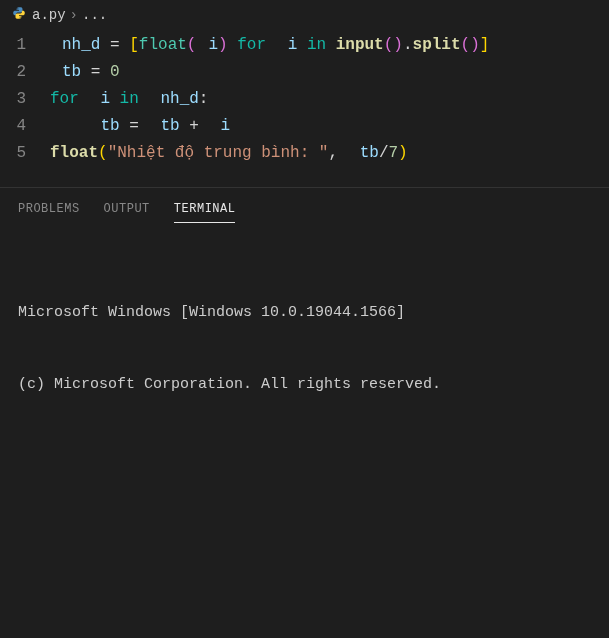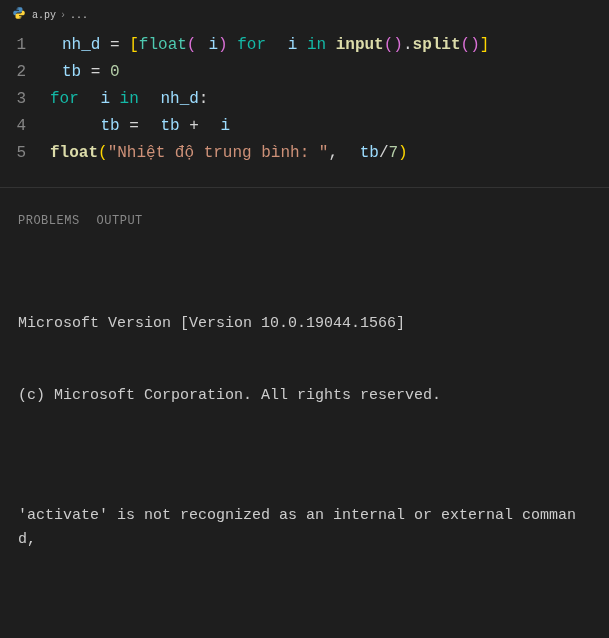--- a/index.html
+++ b/index.html
@@ -19,7 +19,7 @@
       display: flex;
       align-items: center;
       padding: 6px 12px;
-      font-size: 10px;
+      font-size: 14px;
       color: #cccccc;
       background: #1e1e1e;
     }

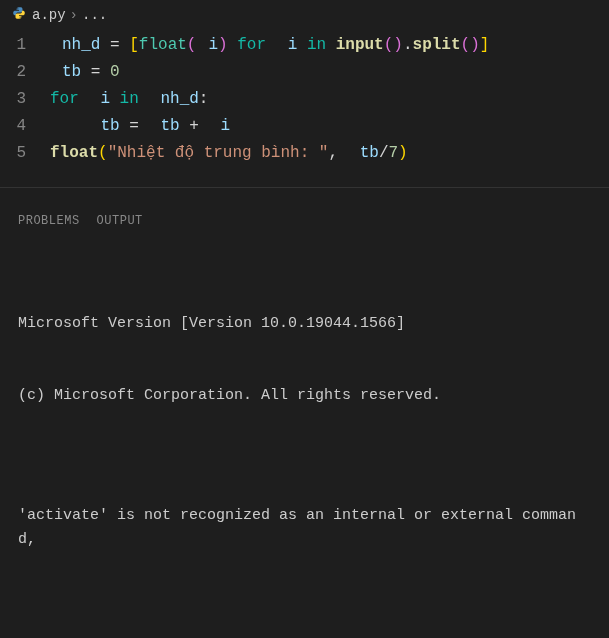--- a/index.html
+++ b/index.html
@@ -65,8 +65,8 @@
     .tk-pink { color: #da70d6; }
     .panel-tabs {
       display: flex;
-      padding: 20px 18px 0 18px;
-      gap: 17px;
+      padding: 8px 18px 0 18px;
+      gap: 24px;
       font-size: 12px;
       background: #1e1e1e;
       border-top: 1px solid #333;

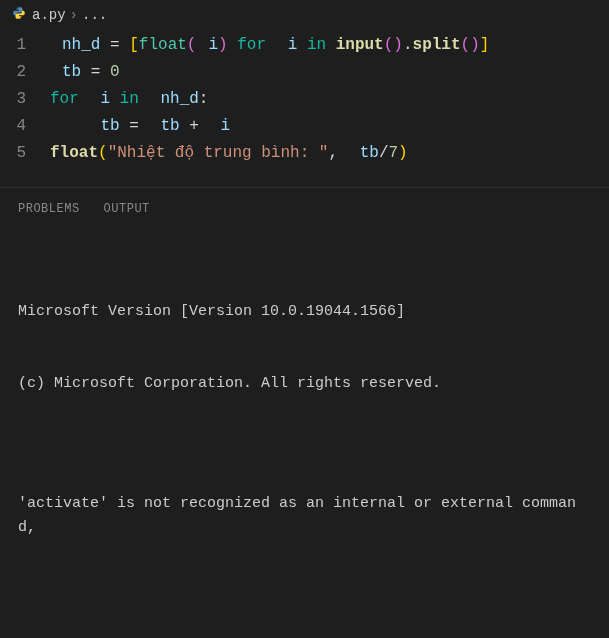--- a/index.html
+++ b/index.html
@@ -134,6 +134,7 @@
 <div class="panel-tabs">
   <div class="panel-tab">PROBLEMS</div>
   <div class="panel-tab">OUTPUT</div>
+  <div class="panel-tab active">TERMINAL</div>
 </div>
 
 <div class="terminal">

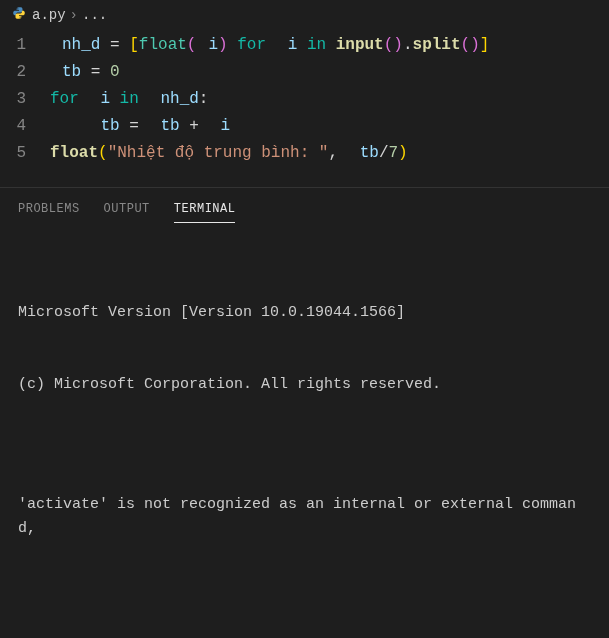--- a/index.html
+++ b/index.html
@@ -138,7 +138,7 @@
 </div>
 
 <div class="terminal">
-  <span class="line-t">Microsoft Version [Version 10.0.19044.1566]</span>
+  <span class="line-t">Microsoft Windows [Windows 10.0.19044.1566]</span>
   <span class="line-t">(c) Microsoft Corporation. All rights reserved.</span>
   <span class="line-t"></span>
   <span class="line-t">'activate' is not recognized as an internal or external command,</span>

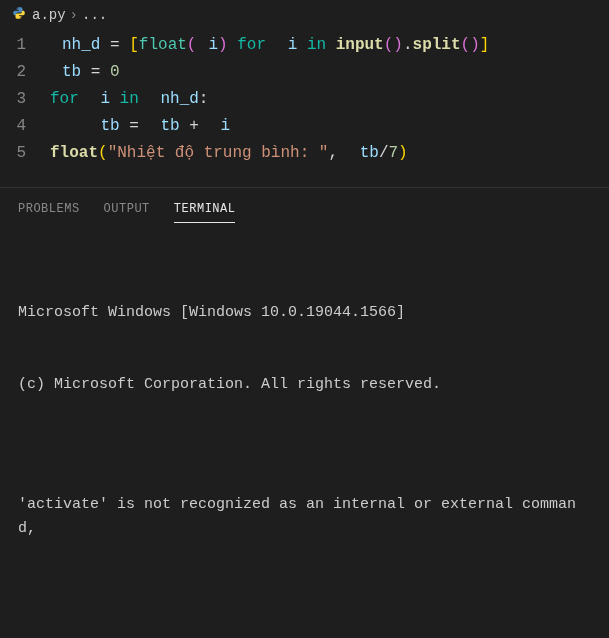--- a/index.html
+++ b/index.html
@@ -141,7 +141,6 @@
   <span class="line-t">Microsoft Windows [Windows 10.0.19044.1566]</span>
   <span class="line-t">(c) Microsoft Corporation. All rights reserved.</span>
   <span class="line-t"></span>
-  <span class="line-t">'activate' is not recognized as an internal or external command,</span>
   
   <span class="line-t"></span>
   

